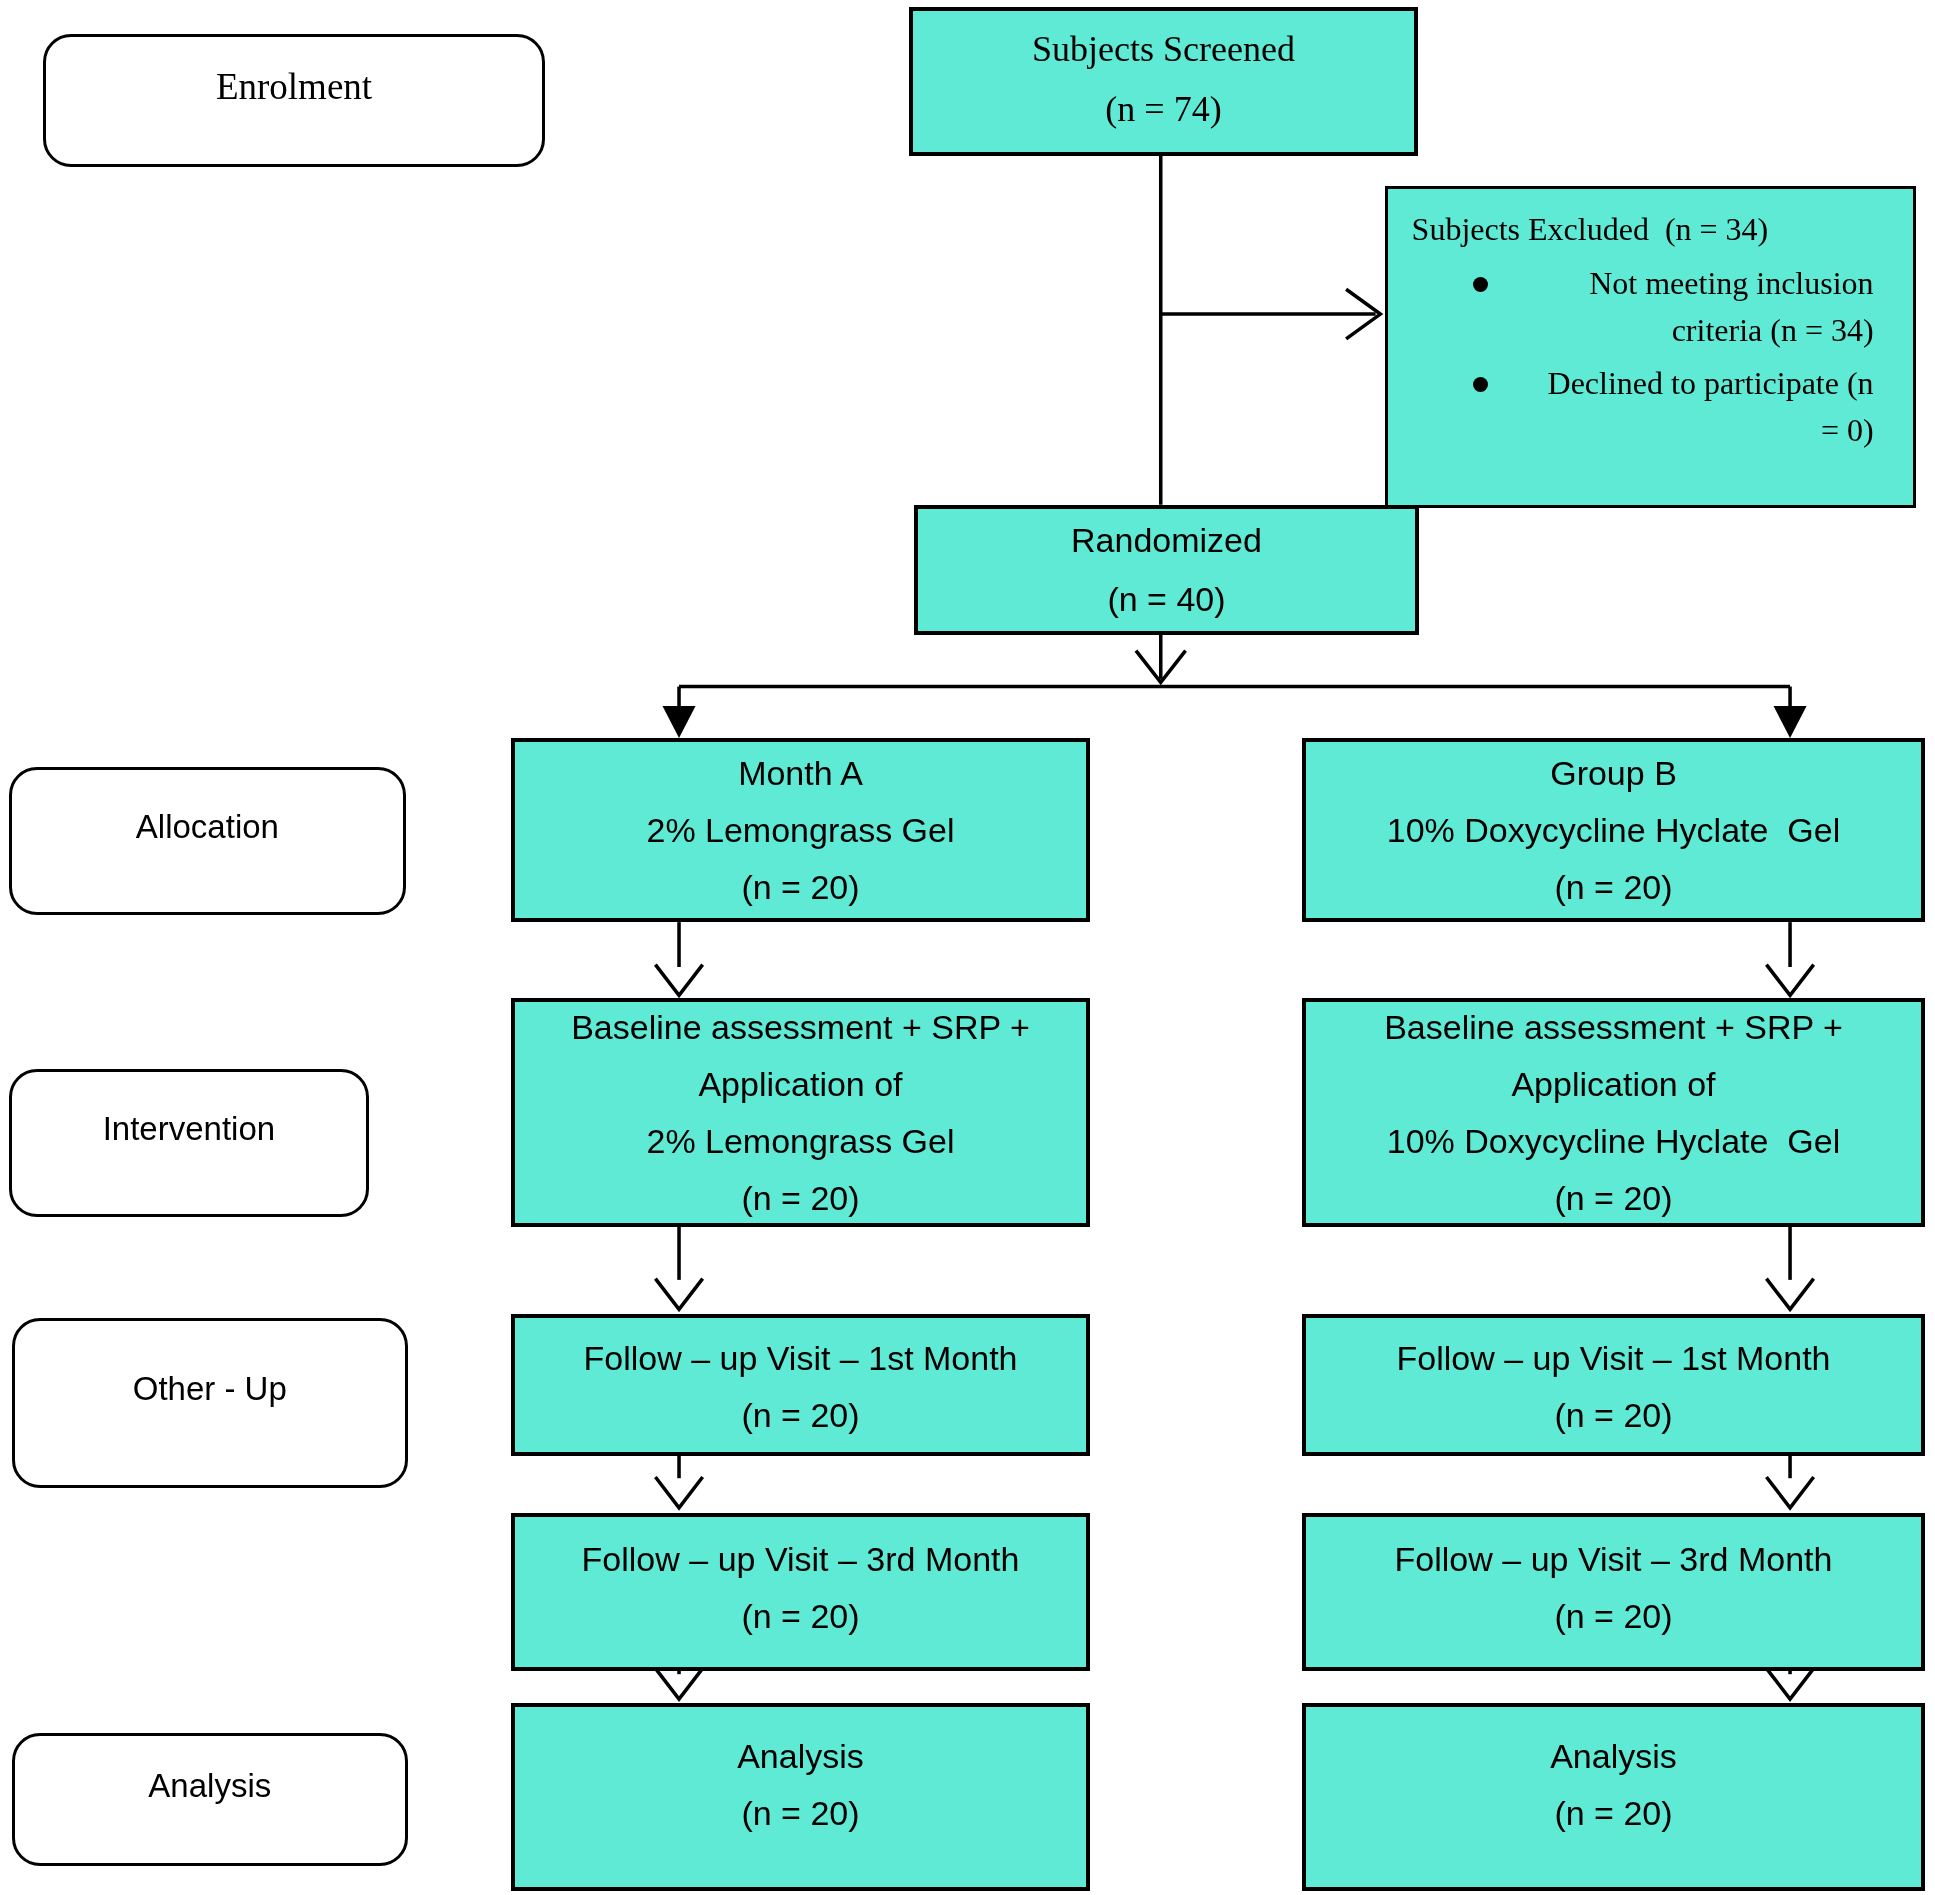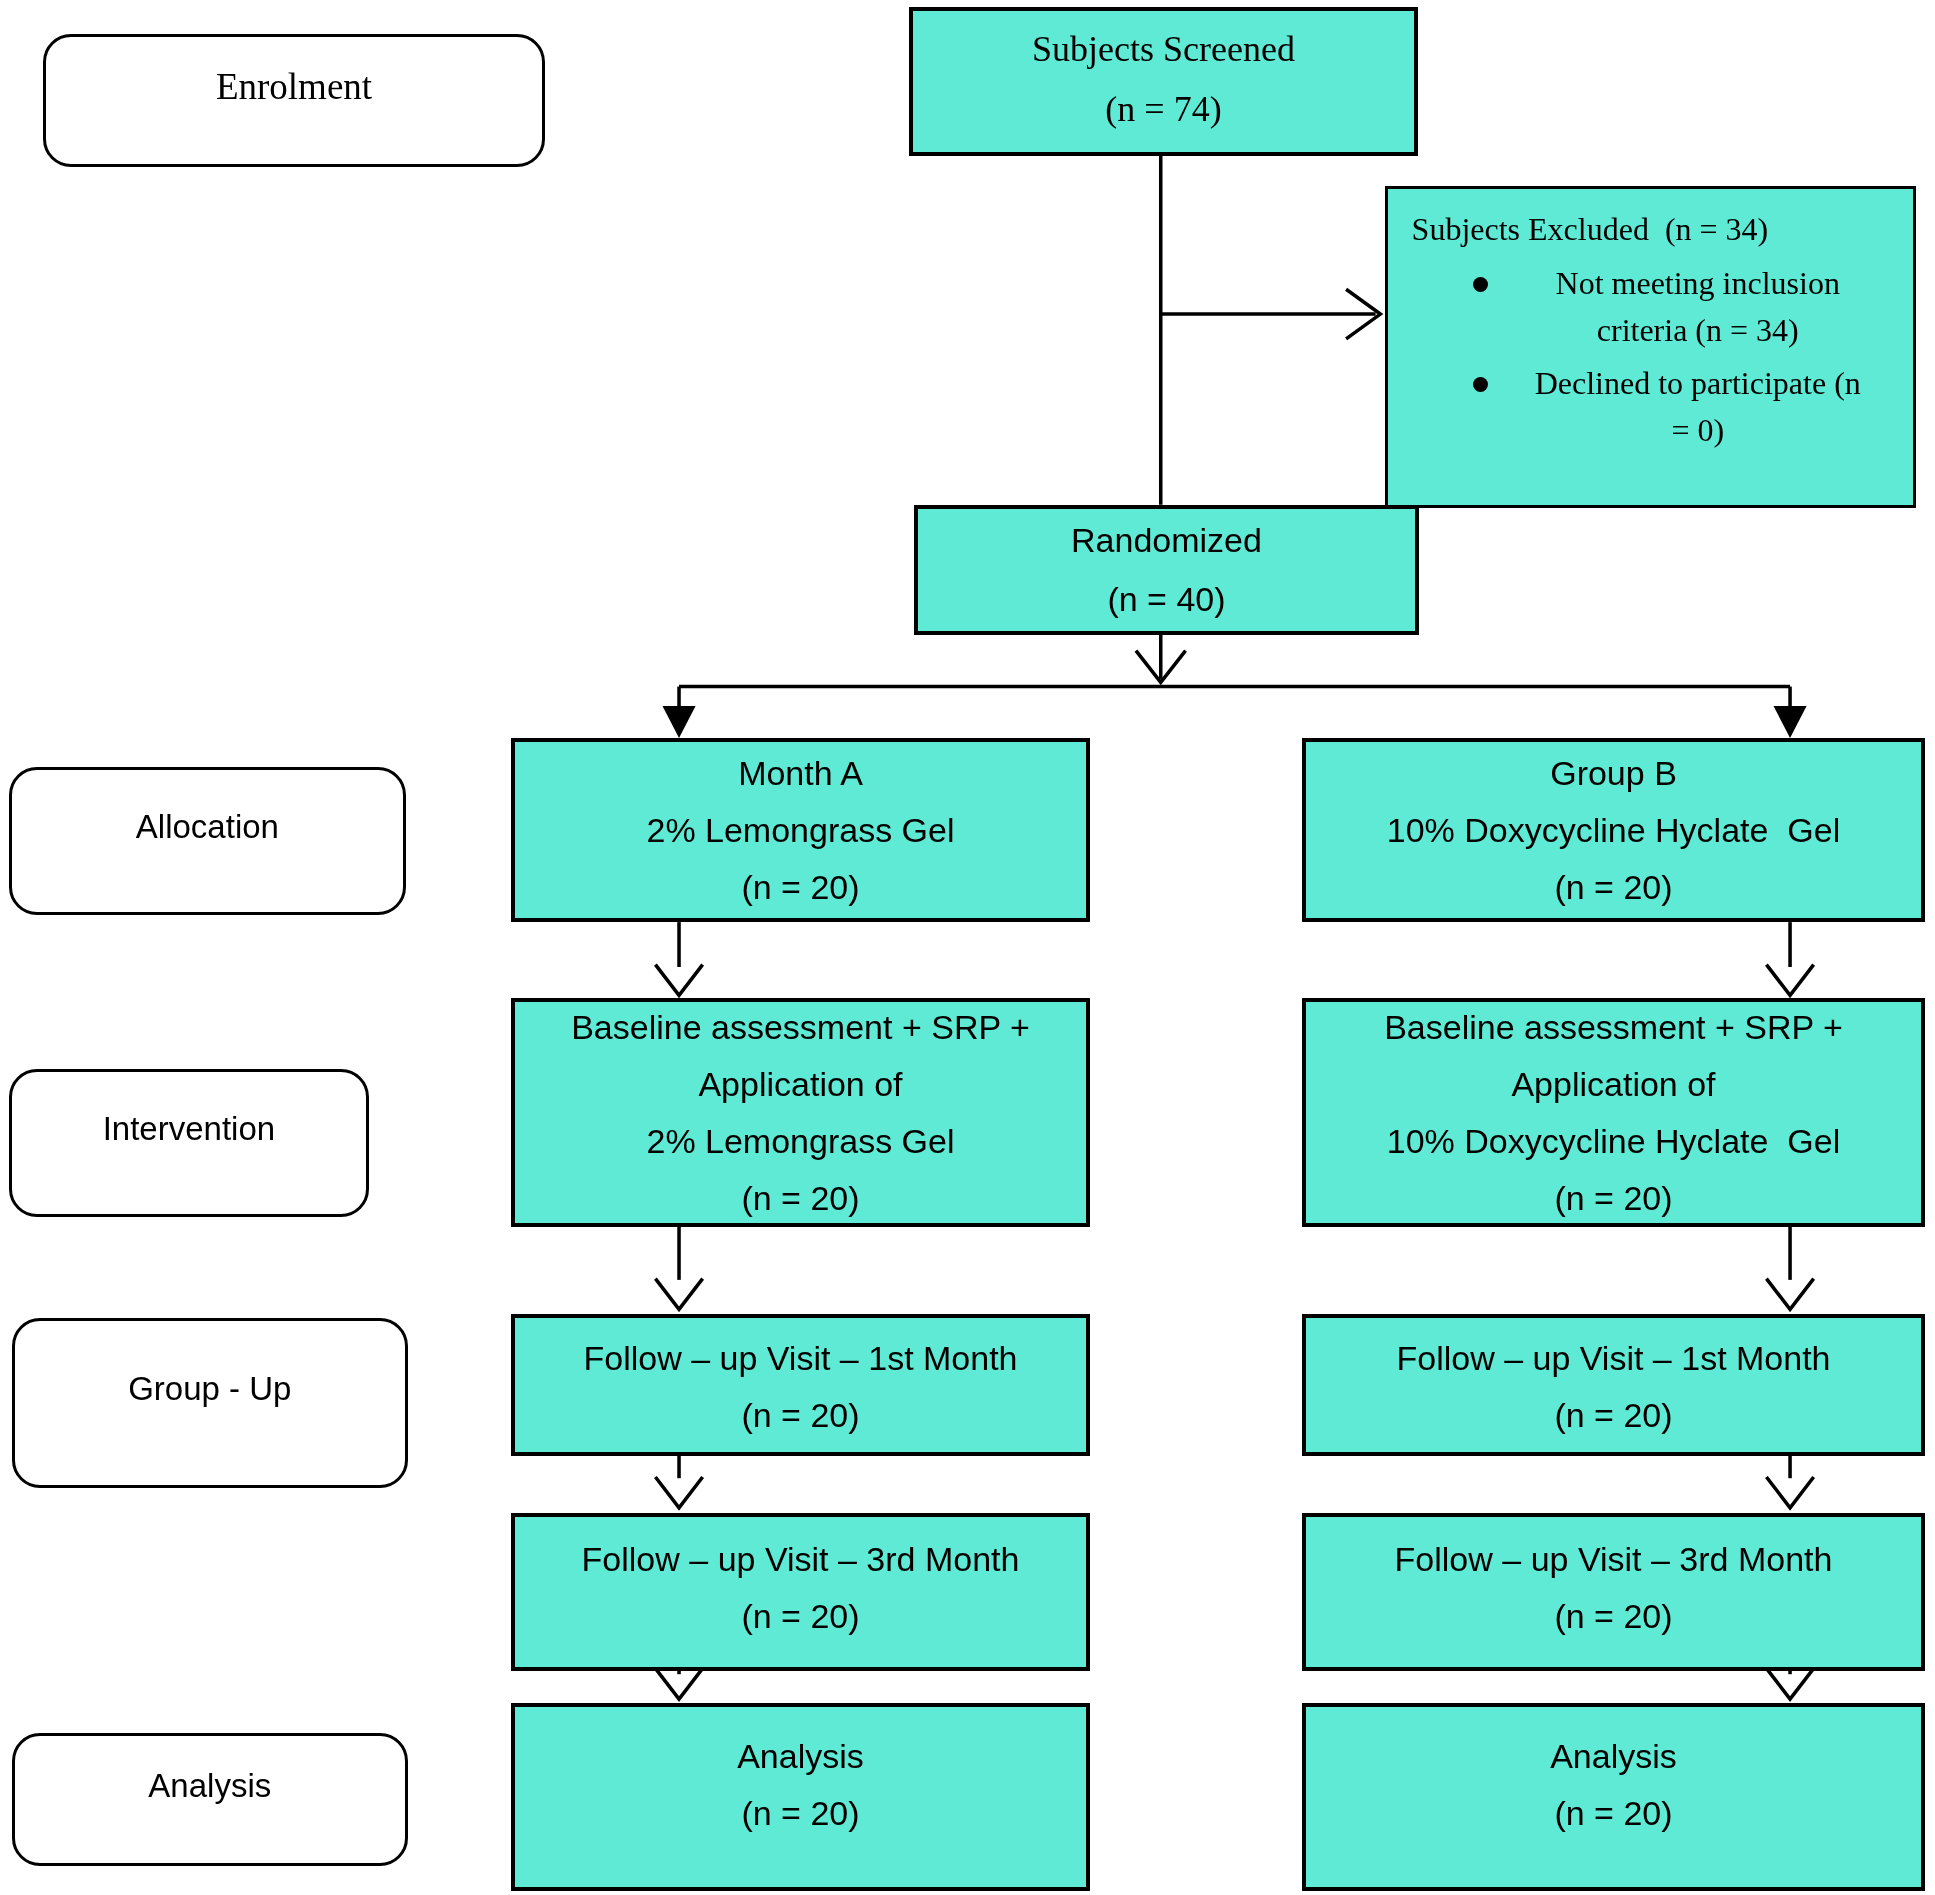--- a/index.html
+++ b/index.html
@@ -26,7 +26,7 @@
   .labelbox .line{font-size:33px;}
 
   
-  .excluded{border-width:3.5px;align-items:flex-start;text-align:center;
+  .excluded{border-width:3.5px;align-items:flex-start;text-align:right;
             padding:15.3px 16.5px 0 23.6px;}
   .excluded .exc-title{font-size:32px;line-height:50px;white-space:pre-wrap;}
   .bullet-row{display:flex;margin-left:61px;margin-top:6px;width:401px;}

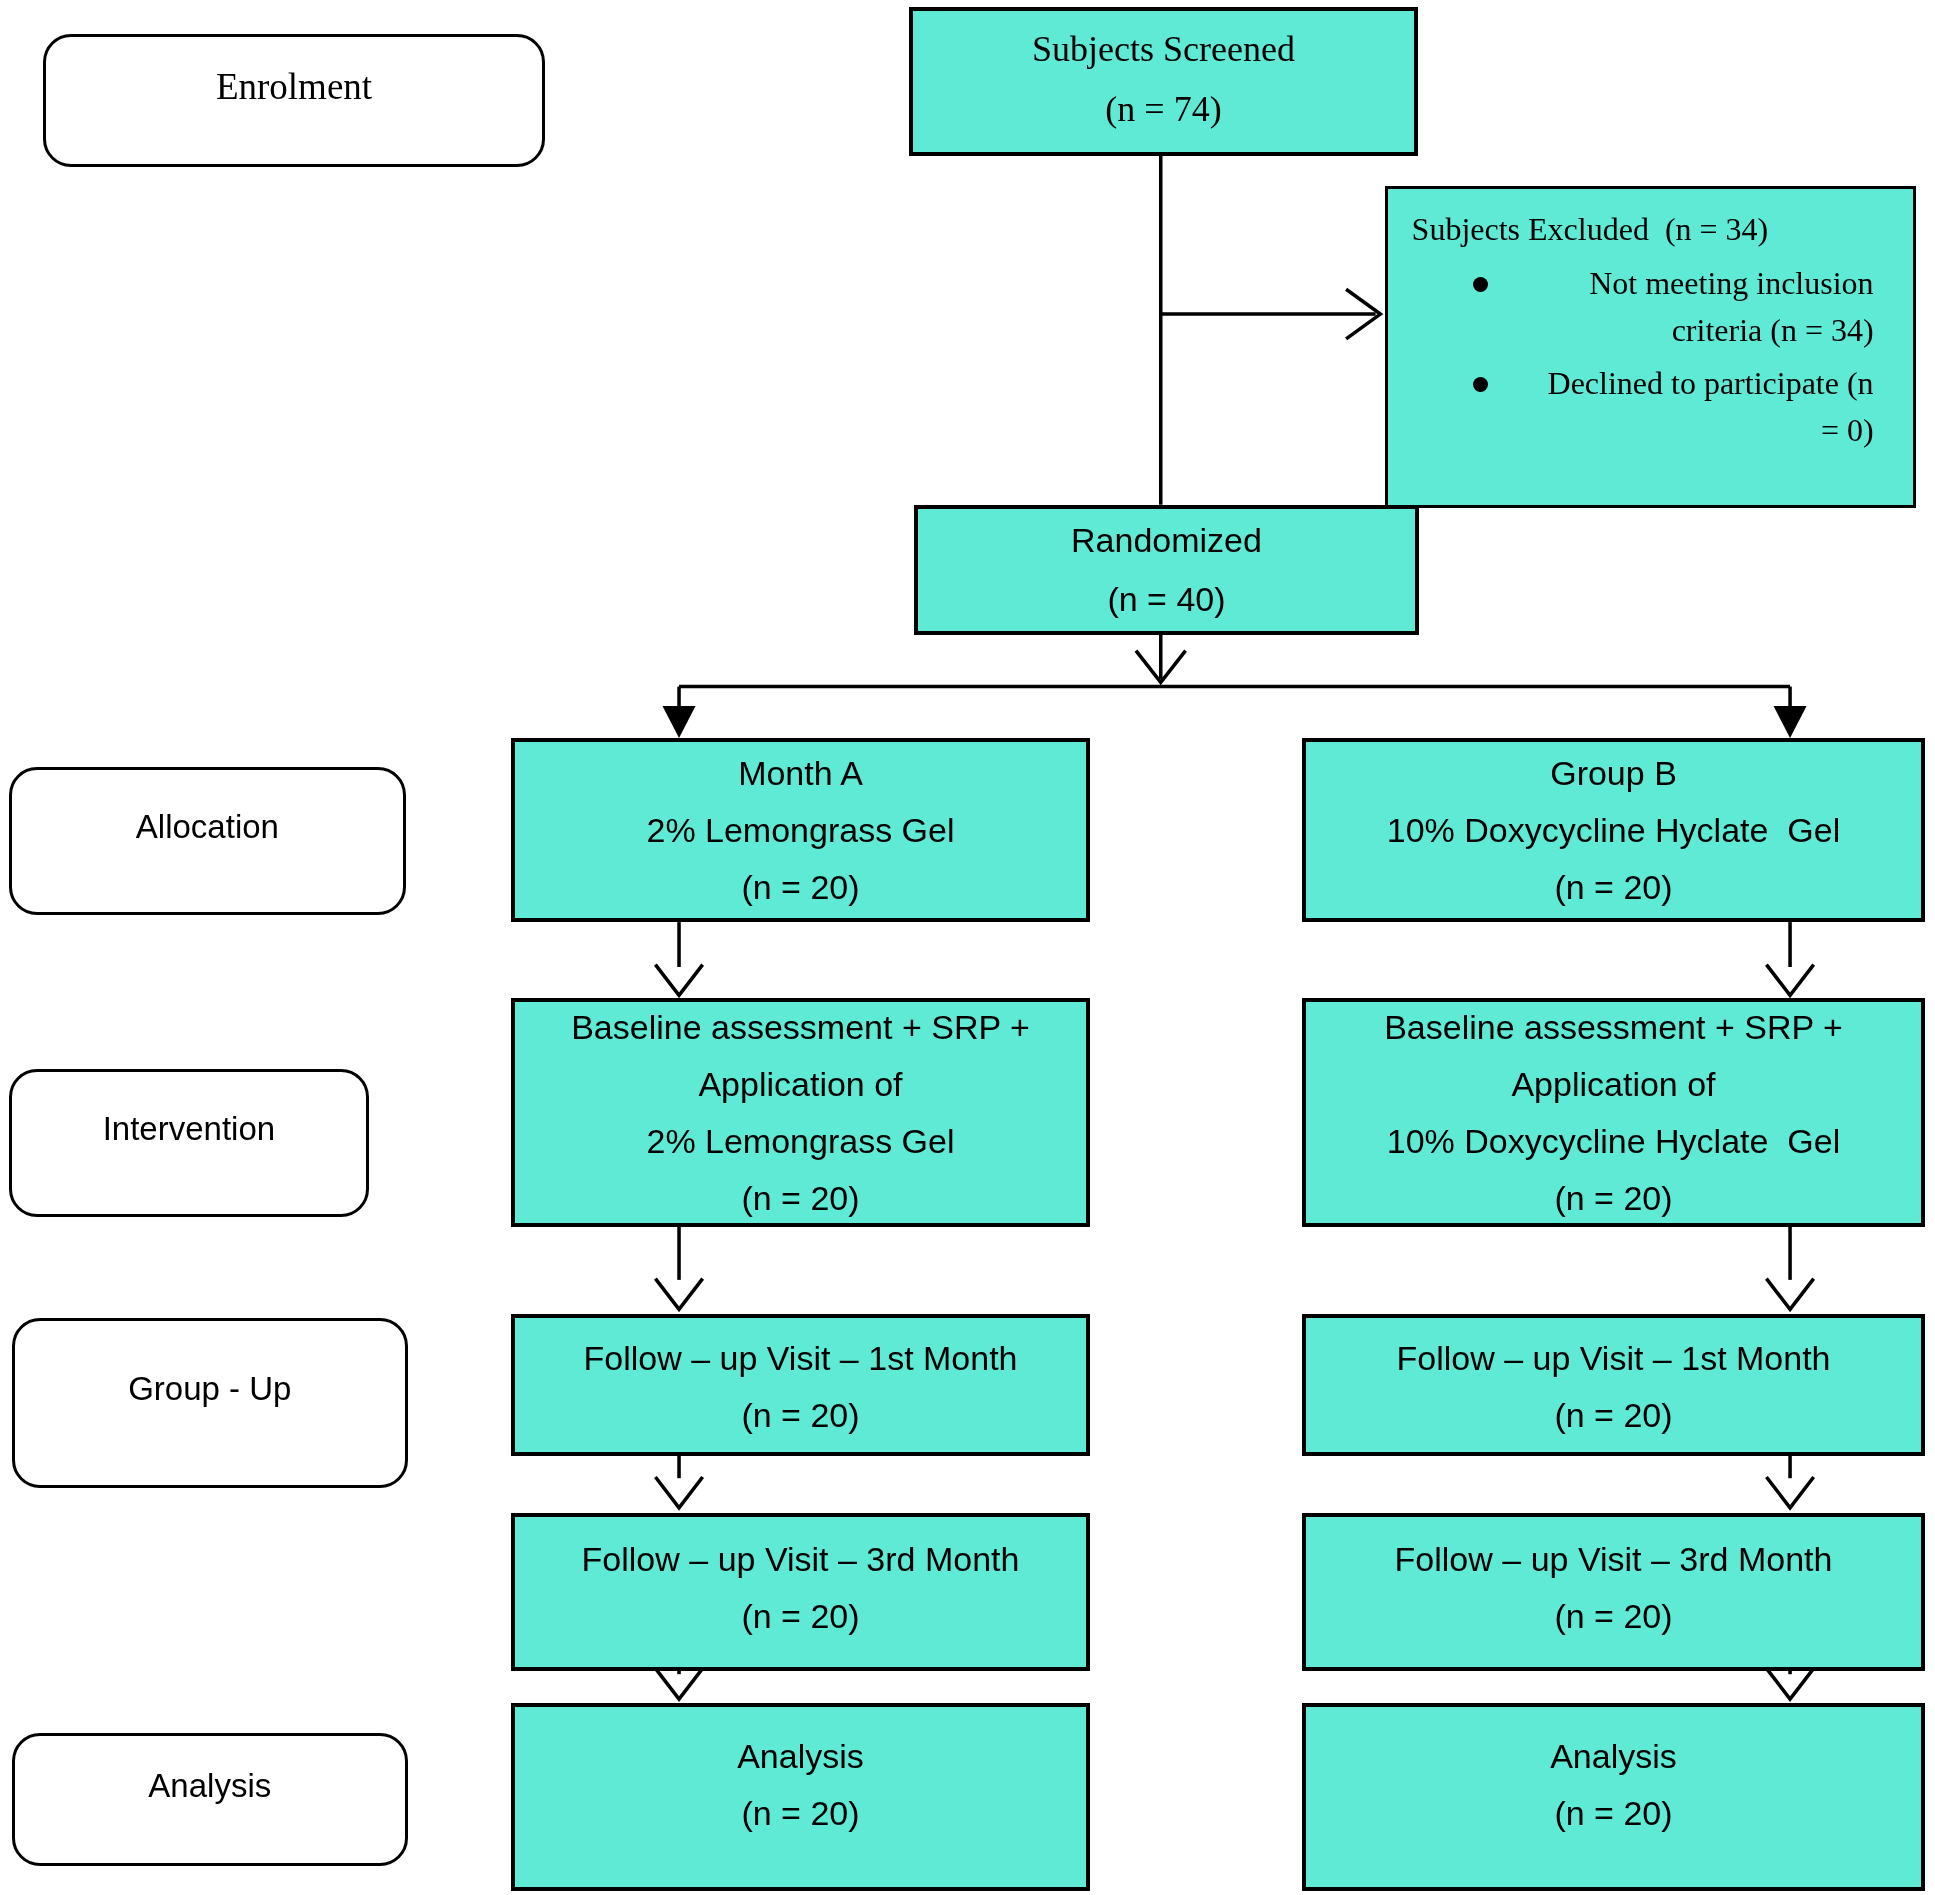--- a/index.html
+++ b/index.html
@@ -87,7 +87,7 @@
   </div>
 
   <div class="labelbox sans" style="left:11.8px;top:1318px;width:396px;height:170px;">
-    <div class="line">Group - Up</div>
+    <div class="line">Other - Up</div>
   </div>
 
   <div class="labelbox sans" style="left:11.8px;top:1733px;width:396px;height:133px;">

